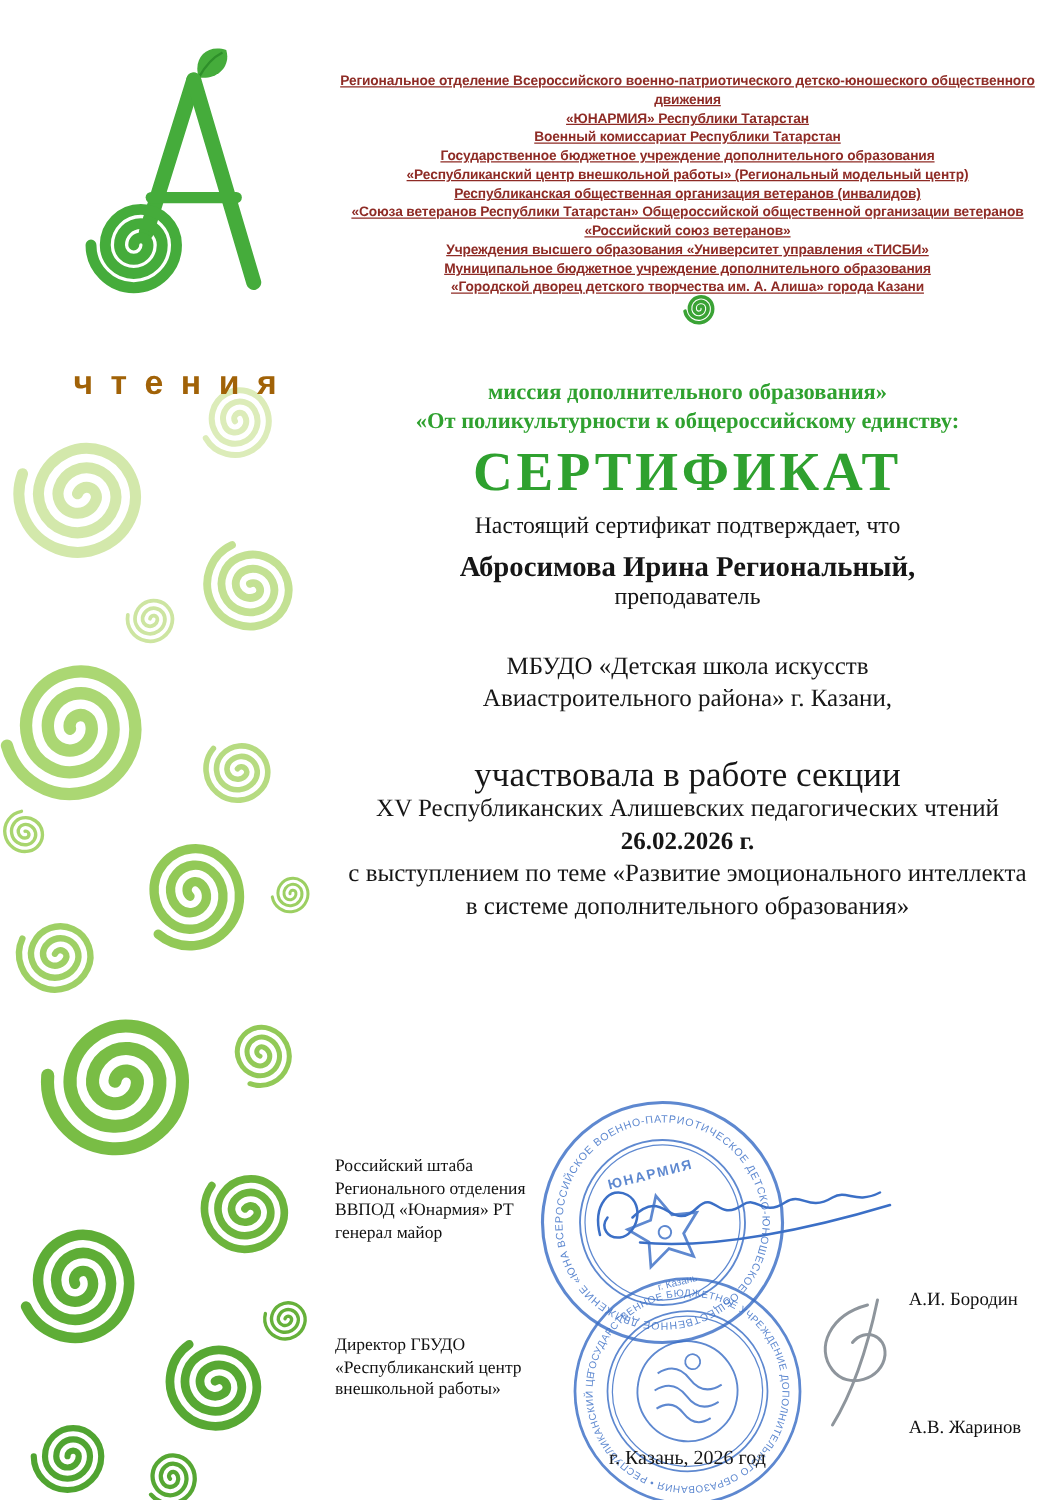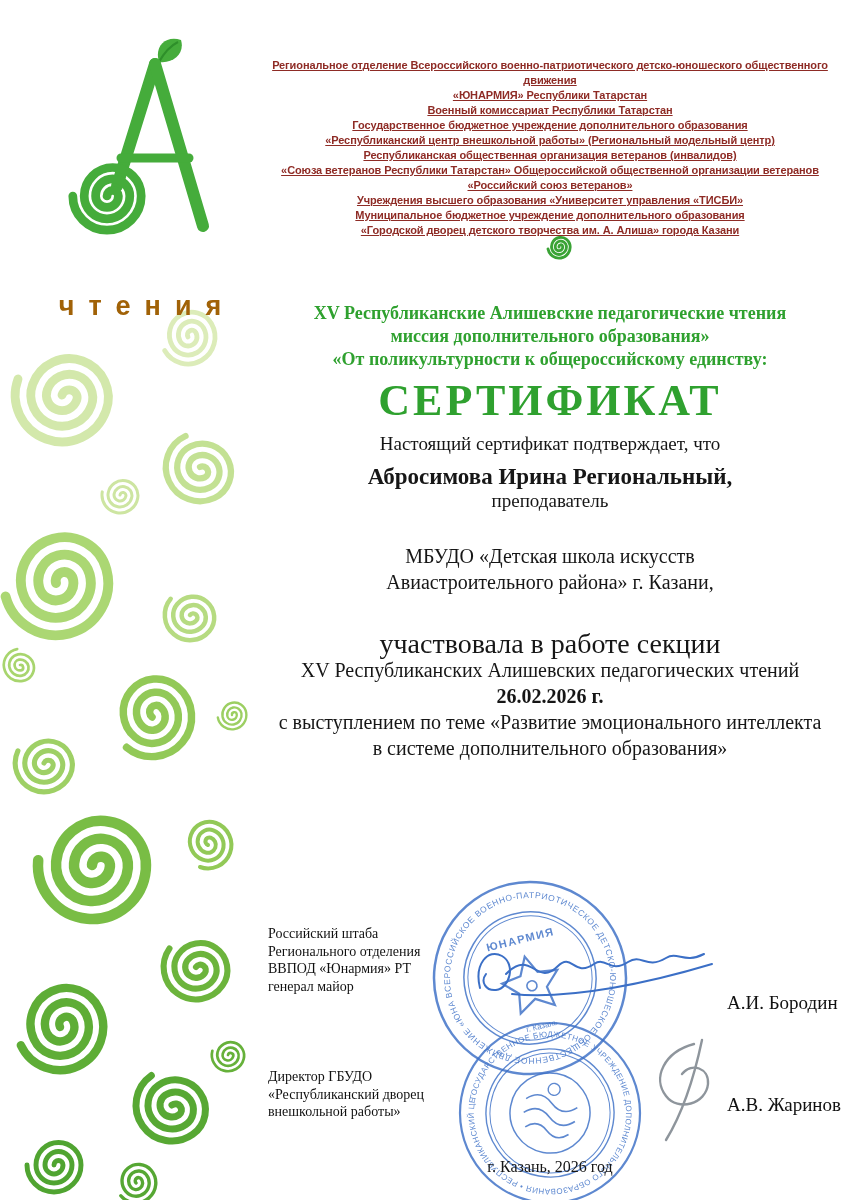--- a/index.html
+++ b/index.html
@@ -114,7 +114,6 @@
   </svg>
 
   <div class="main">
-    <div class="h-green">XV Республиканские Алишевские педагогические чтения</div>
     <div class="h-green">миссия дополнительного образования»</div>
     <div class="h-green">«От поликультурности к общероссийскому единству:</div>
     <div class="cert">СЕРТИФИКАТ</div>

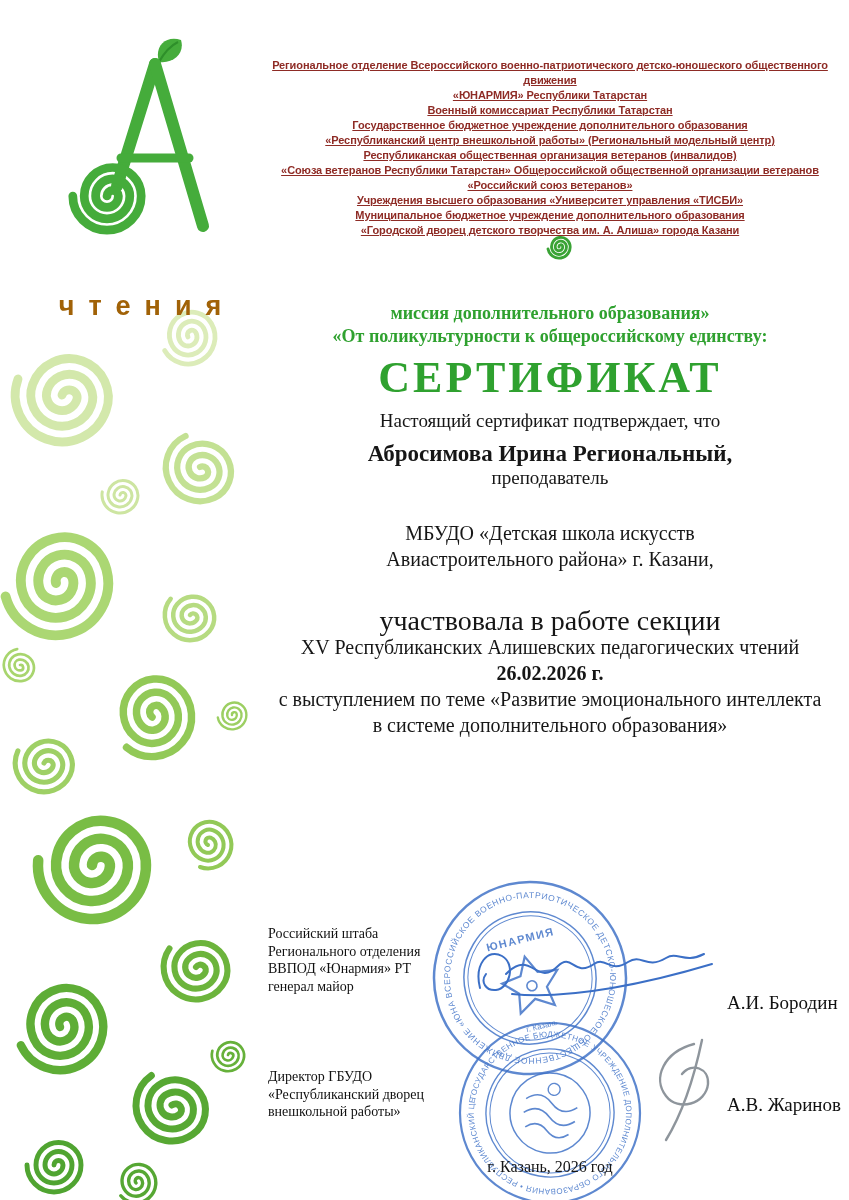--- a/index.html
+++ b/index.html
@@ -39,7 +39,7 @@
   .sig-title{position:absolute;font-size:14px;line-height:17.5px;text-align:left;color:#111;}
   .sig-title.s1{left:268px;top:925px;}
   .sig-title.s2{left:268px;top:1068px;}
-  .sig-name{position:absolute;font-size:19px;color:#111;}
+  .sig-name{position:absolute;font-size:15px;color:#111;margin-top:40px;}
   .sig-name.n1{left:727px;top:992px;}
   .sig-name.n2{left:727px;top:1094px;}
   .stamp{position:absolute;opacity:.82;}

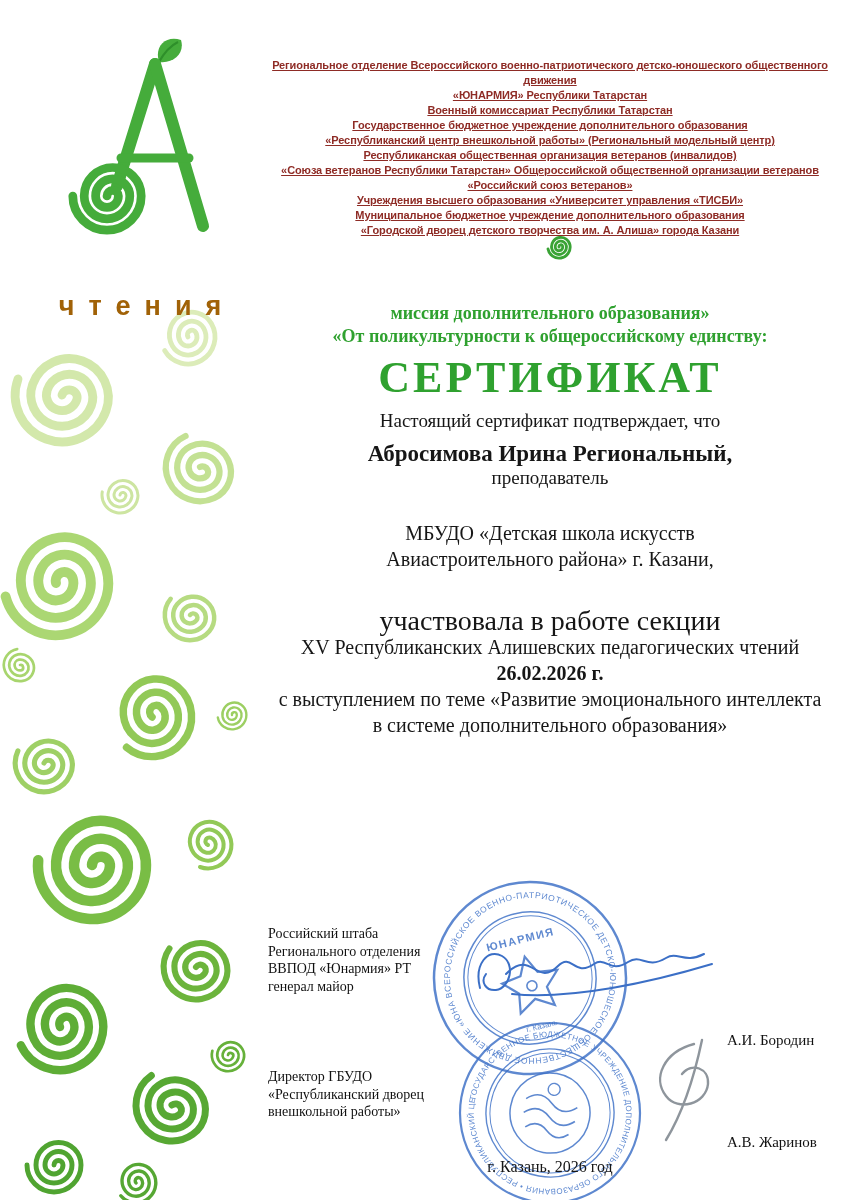--- a/index.html
+++ b/index.html
@@ -199,7 +199,7 @@
 
   <div class="sig-title s2">
     <div>Директор ГБУДО</div>
-    <div>«Республиканский дворец</div>
+    <div>«Республиканский центр</div>
     <div>внешкольной работы»</div>
   </div>
   <div class="sig-name n2">А.В. Жаринов</div>

